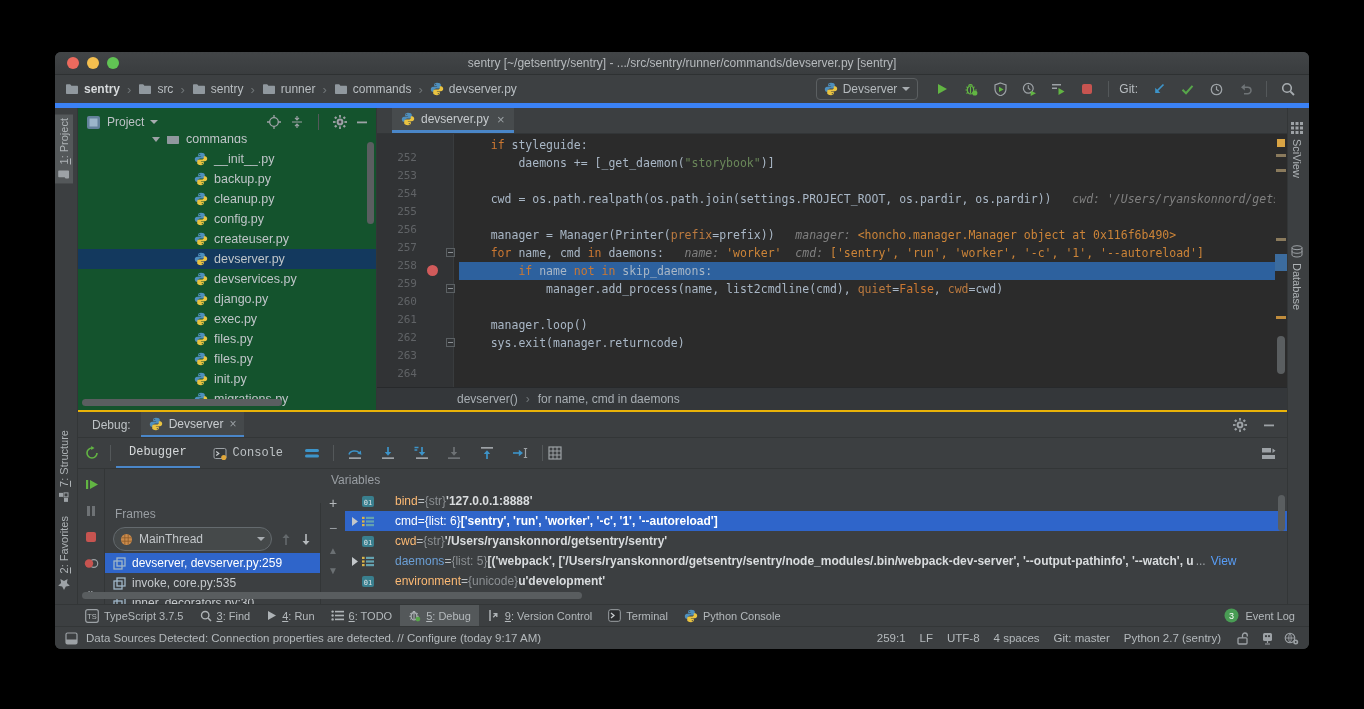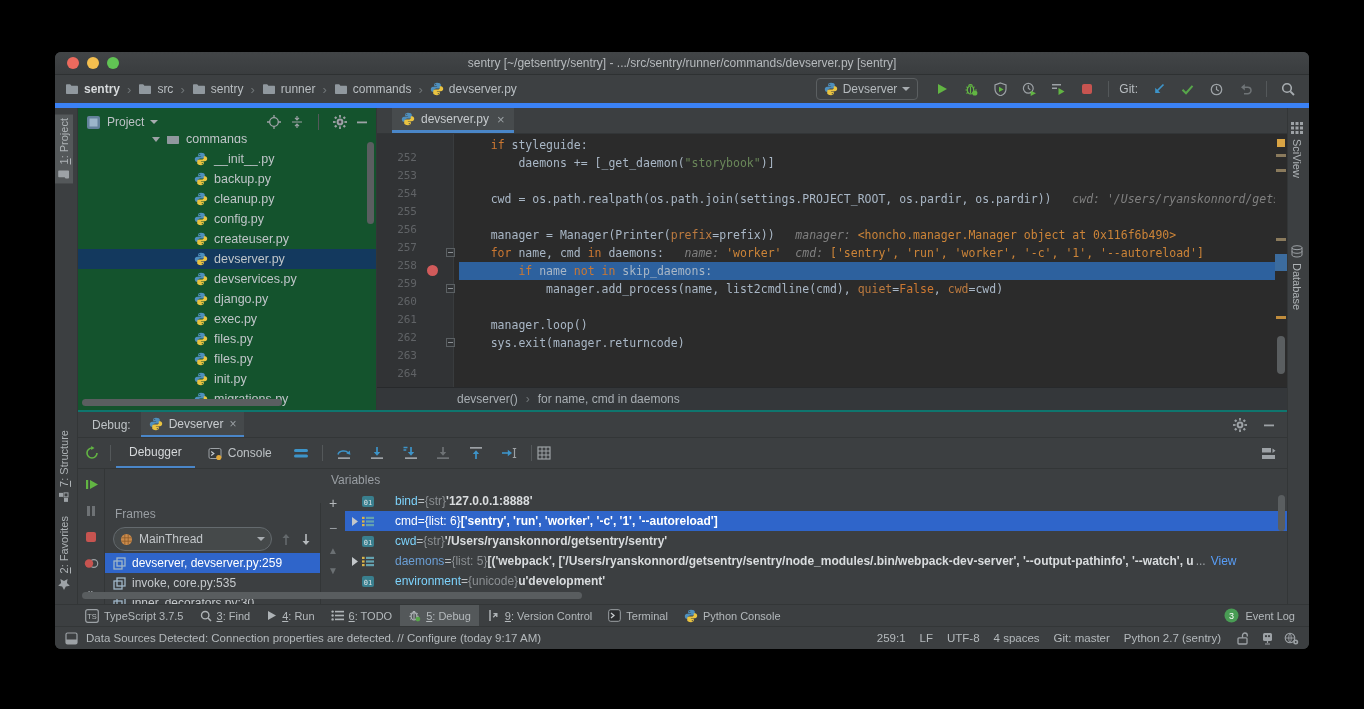--- a/index.html
+++ b/index.html
@@ -91,7 +91,7 @@
 
   
   .debug-panel{flex:1 1 auto;display:flex;flex-direction:column;background:#3c3f41;
-               border-top:2px solid #0f766e;min-height:0;position:relative;}
+               border-top:2px solid #eab308;min-height:0;position:relative;}
   .dbg-header{height:25px;flex:0 0 25px;display:flex;align-items:center;padding:0 12px 0 14px;}
   .dbg-label{font-size:12px;color:#bec3c6;margin-right:10px;}
   .session-tab{height:25px;display:flex;align-items:center;gap:6px;padding:0 8px;background:#45494b;

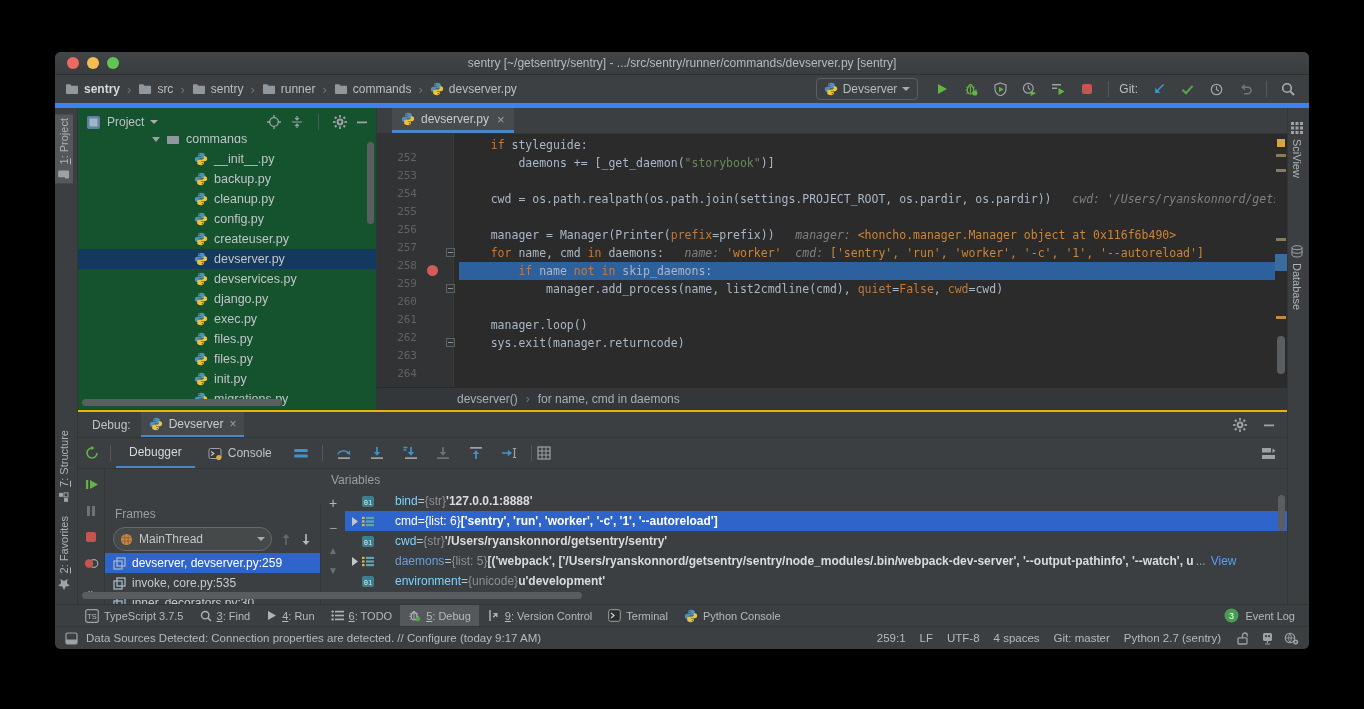--- a/index.html
+++ b/index.html
@@ -102,7 +102,7 @@
                display:flex;align-items:center;}
   .dt-rerun{width:27px;display:flex;justify-content:center;}
   .dtab{height:30px;display:flex;align-items:center;gap:6px;padding:0 13px;font-size:12px;color:#bdc2c5;
-        box-sizing:border-box;}
+        box-sizing:border-box;font-family:Liberation Mono, monospace;}
   .dtab.active{color:#d6d9db;border-bottom:2px solid #4a86c8;}
   .step-group{display:flex;align-items:center;gap:17px;margin:0 8px;}
   .dt-right{margin-left:auto;padding-right:10px;}

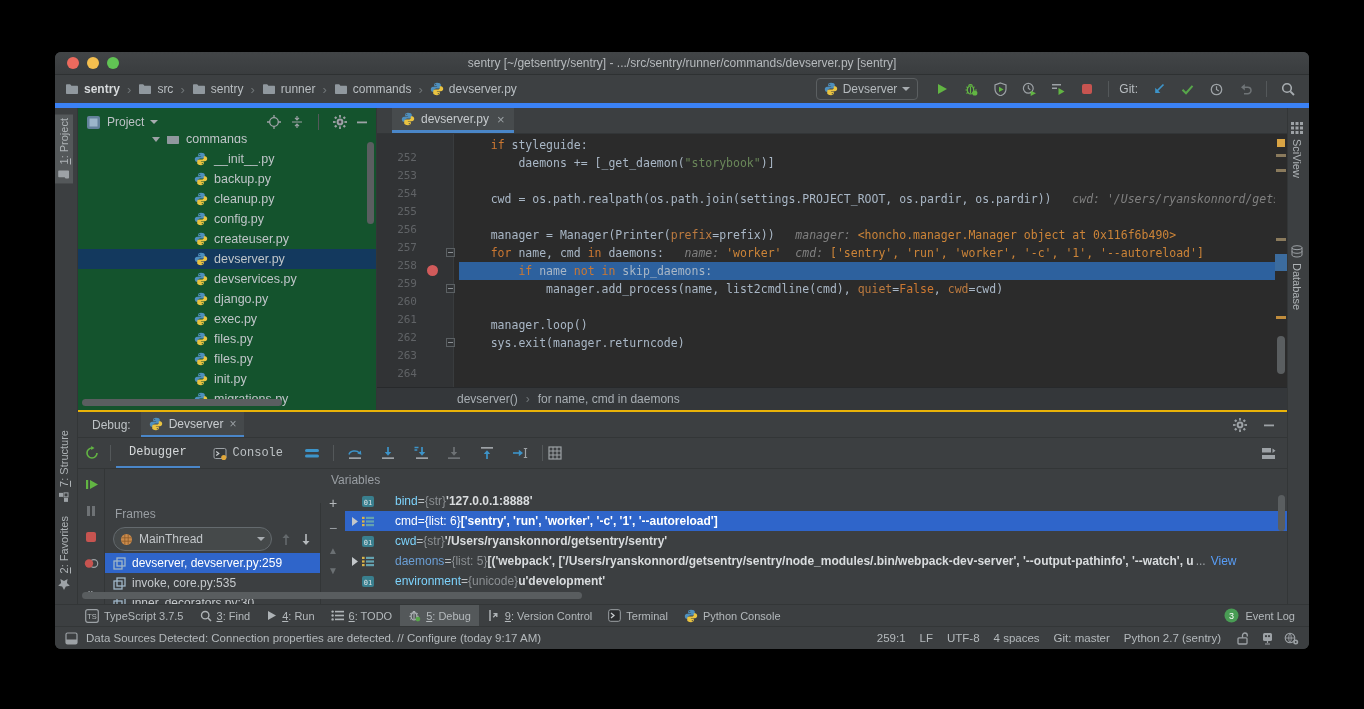--- a/index.html
+++ b/index.html
@@ -129,7 +129,7 @@
   .var-row{height:20px;display:flex;align-items:center;padding-left:4px;font-size:12px;white-space:nowrap;}
   .var-row .exp{width:12px;flex:0 0 12px;display:flex;justify-content:center;}
   .var-row .badge{margin-right:20px;text-decoration:underline;}
-  .vn-red{color:#7dd3fc;}.vn-blue{color:#6b9fd6;}.vn-plain{color:#d9dcde;}
+  .vn-red{color:#fdba74;}.vn-blue{color:#6b9fd6;}.vn-plain{color:#d9dcde;}
   .var-eq{color:#bcc0c3;}.var-type{color:#8c9093;}.var-val{color:#d9dcde;font-weight:600;}
   .var-row.selected{background:#2f65ca;}
   .var-row.selected span{color:#fff;}

